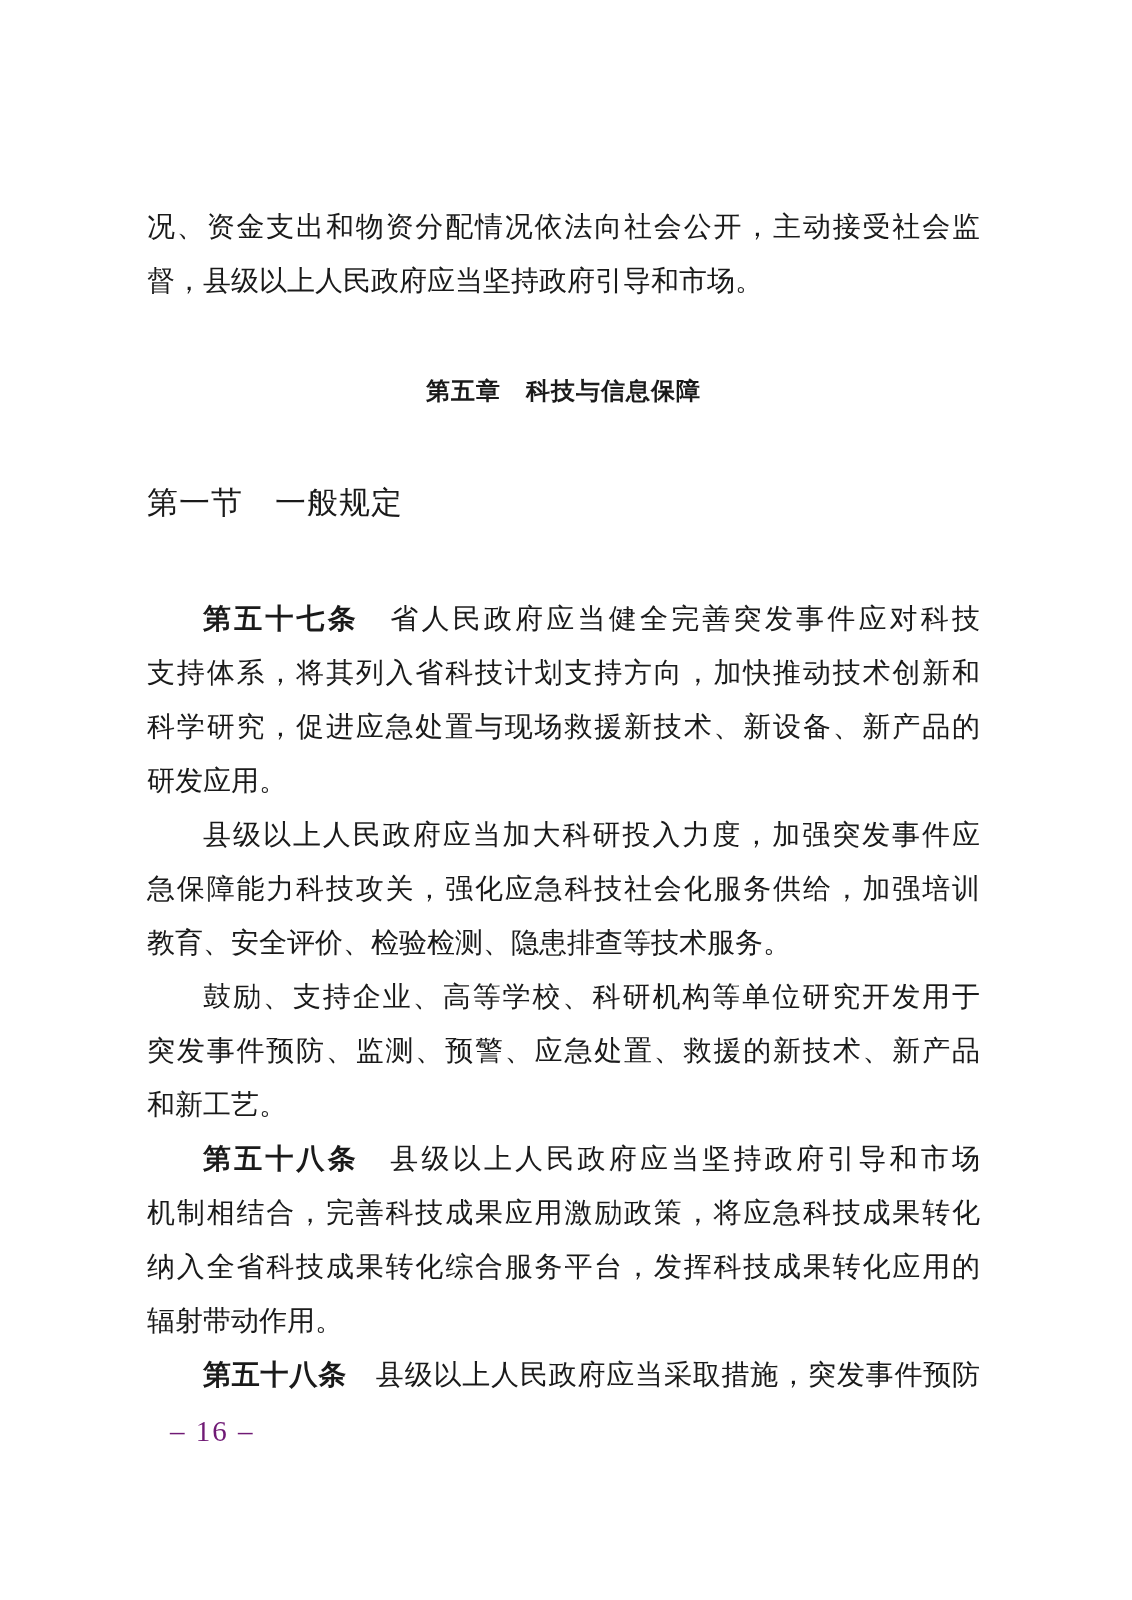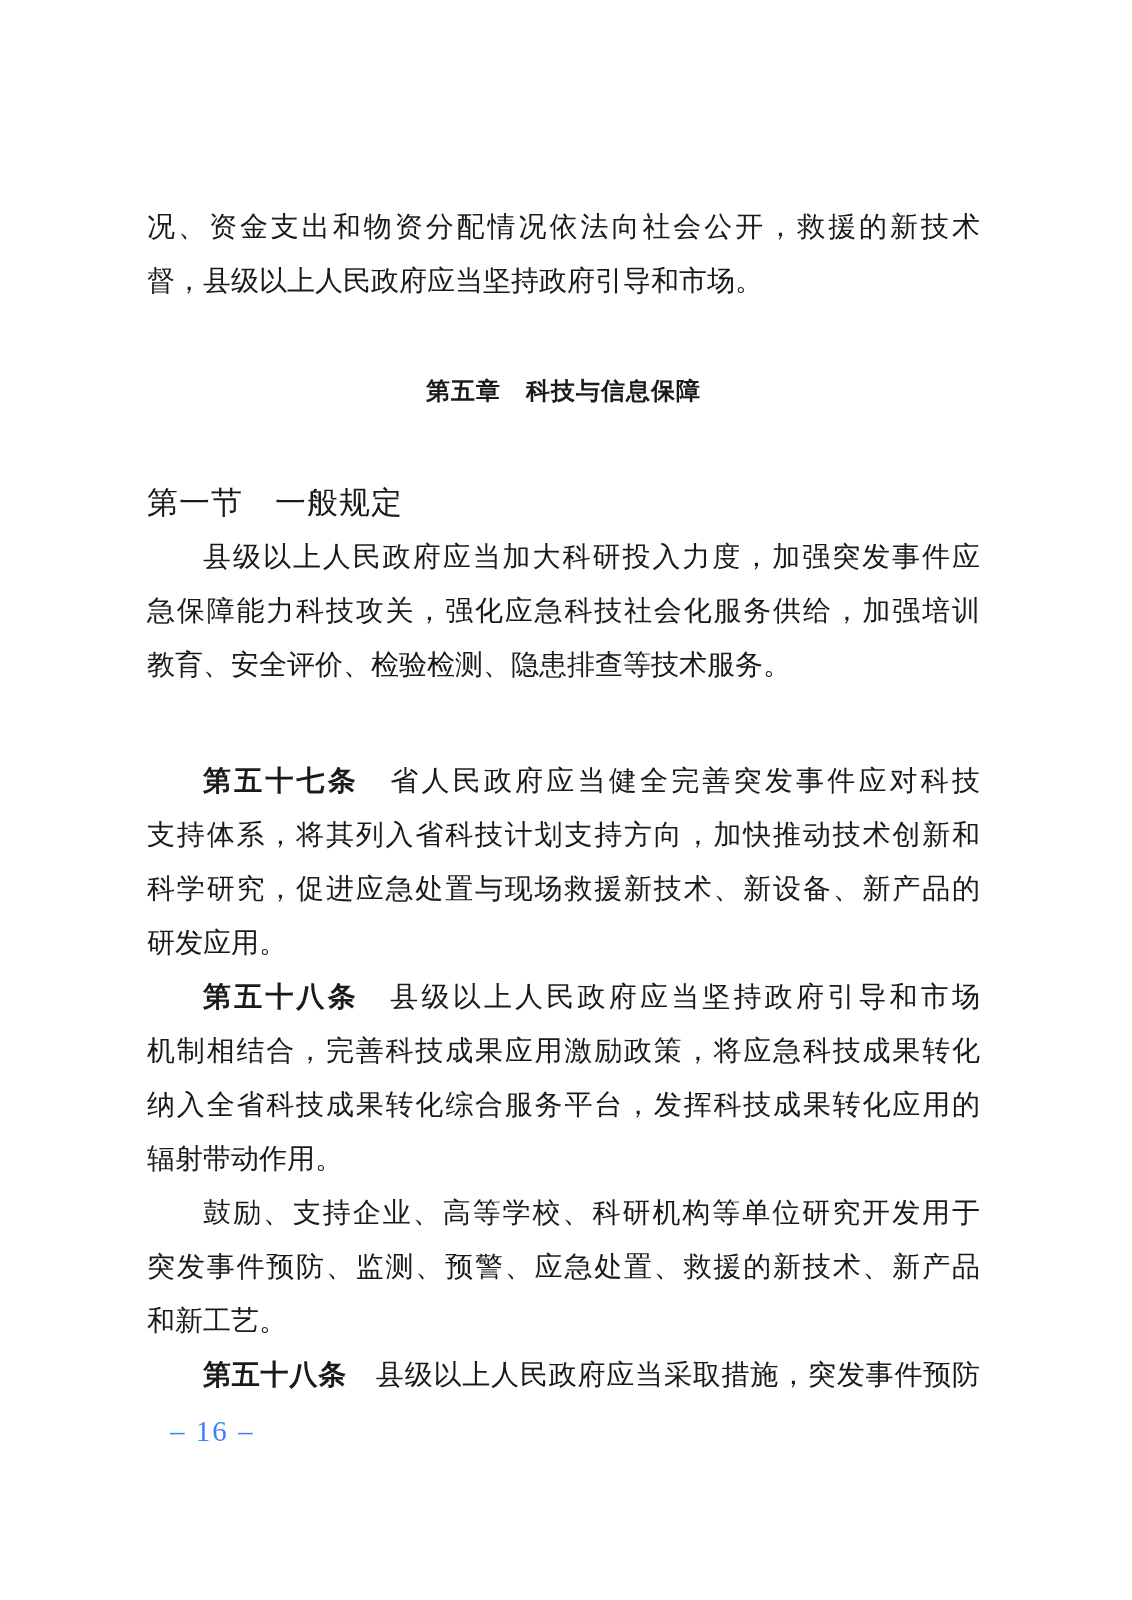--- a/index.html
+++ b/index.html
@@ -66,7 +66,7 @@
 <div class="page">
   <div class="content">
       <div class="paragraph">
-        <div class="line fill">况、资金支出和物资分配情况依法向社会公开，救援的新技术</div>
+        <div class="line fill">况、资金支出和物资分配情况依法向社会公开，主动接受社会监</div>
         <div class="line">督，县级以上人民政府应当坚持政府引导和市场。</div>
       </div>
       <div class="chapter-heading">第五章　科技与信息保障</div>

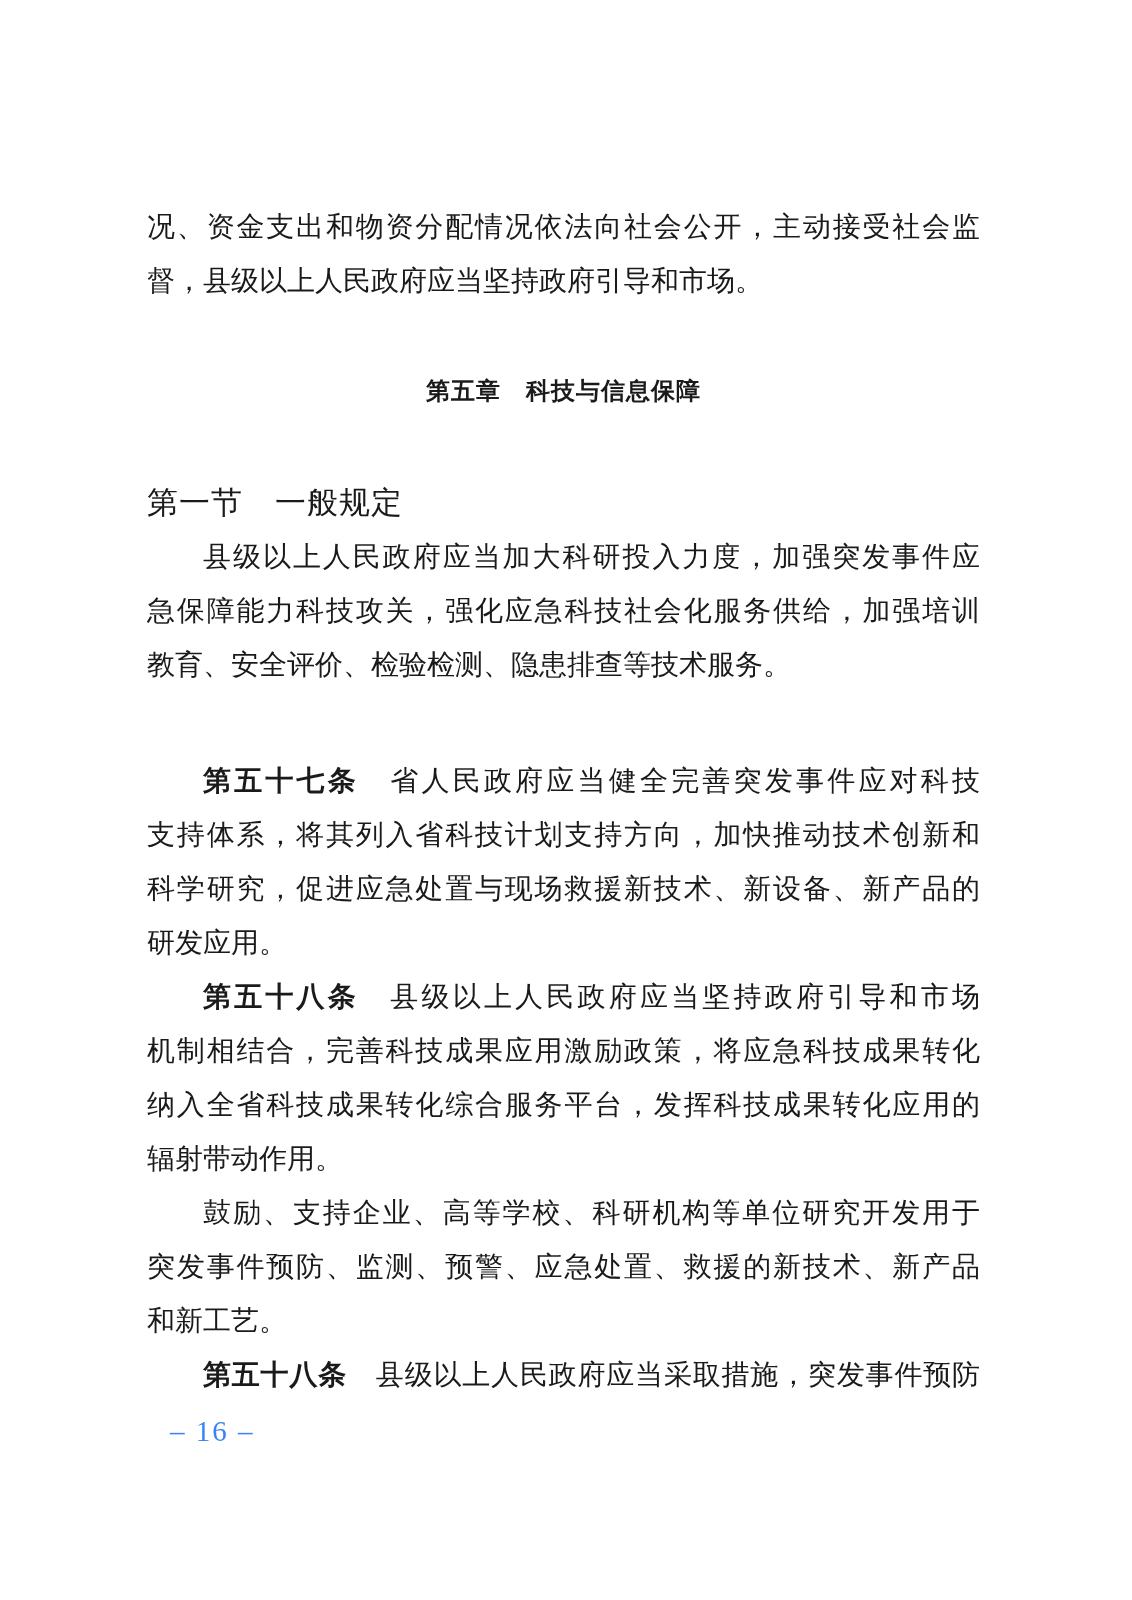--- a/index.html
+++ b/index.html
@@ -71,16 +71,16 @@
       </div>
       <div class="chapter-heading">第五章　科技与信息保障</div>
       <div class="section-heading">第一节　一般规定</div>
-      <div class="paragraph">
-        <div class="line fill indent">县级以上人民政府应当加大科研投入力度，加强突发事件应</div>
-        <div class="line fill">急保障能力科技攻关，强化应急科技社会化服务供给，加强培训</div>
-        <div class="line">教育、安全评价、检验检测、隐患排查等技术服务。</div>
-      </div>
       <div class="paragraph after-heading">
         <div class="line fill indent"><span class="bold-lead">第五十七条</span><span>　省人民政府应当健全完善突发事件应对科技</span></div>
         <div class="line fill">支持体系，将其列入省科技计划支持方向，加快推动技术创新和</div>
         <div class="line fill">科学研究，促进应急处置与现场救援新技术、新设备、新产品的</div>
         <div class="line">研发应用。</div>
+      </div>
+      <div class="paragraph">
+        <div class="line fill indent">县级以上人民政府应当加大科研投入力度，加强突发事件应</div>
+        <div class="line fill">急保障能力科技攻关，强化应急科技社会化服务供给，加强培训</div>
+        <div class="line">教育、安全评价、检验检测、隐患排查等技术服务。</div>
       </div>
       <div class="paragraph">
         <div class="line fill indent"><span class="bold-lead">第五十八条</span><span>　县级以上人民政府应当坚持政府引导和市场</span></div>

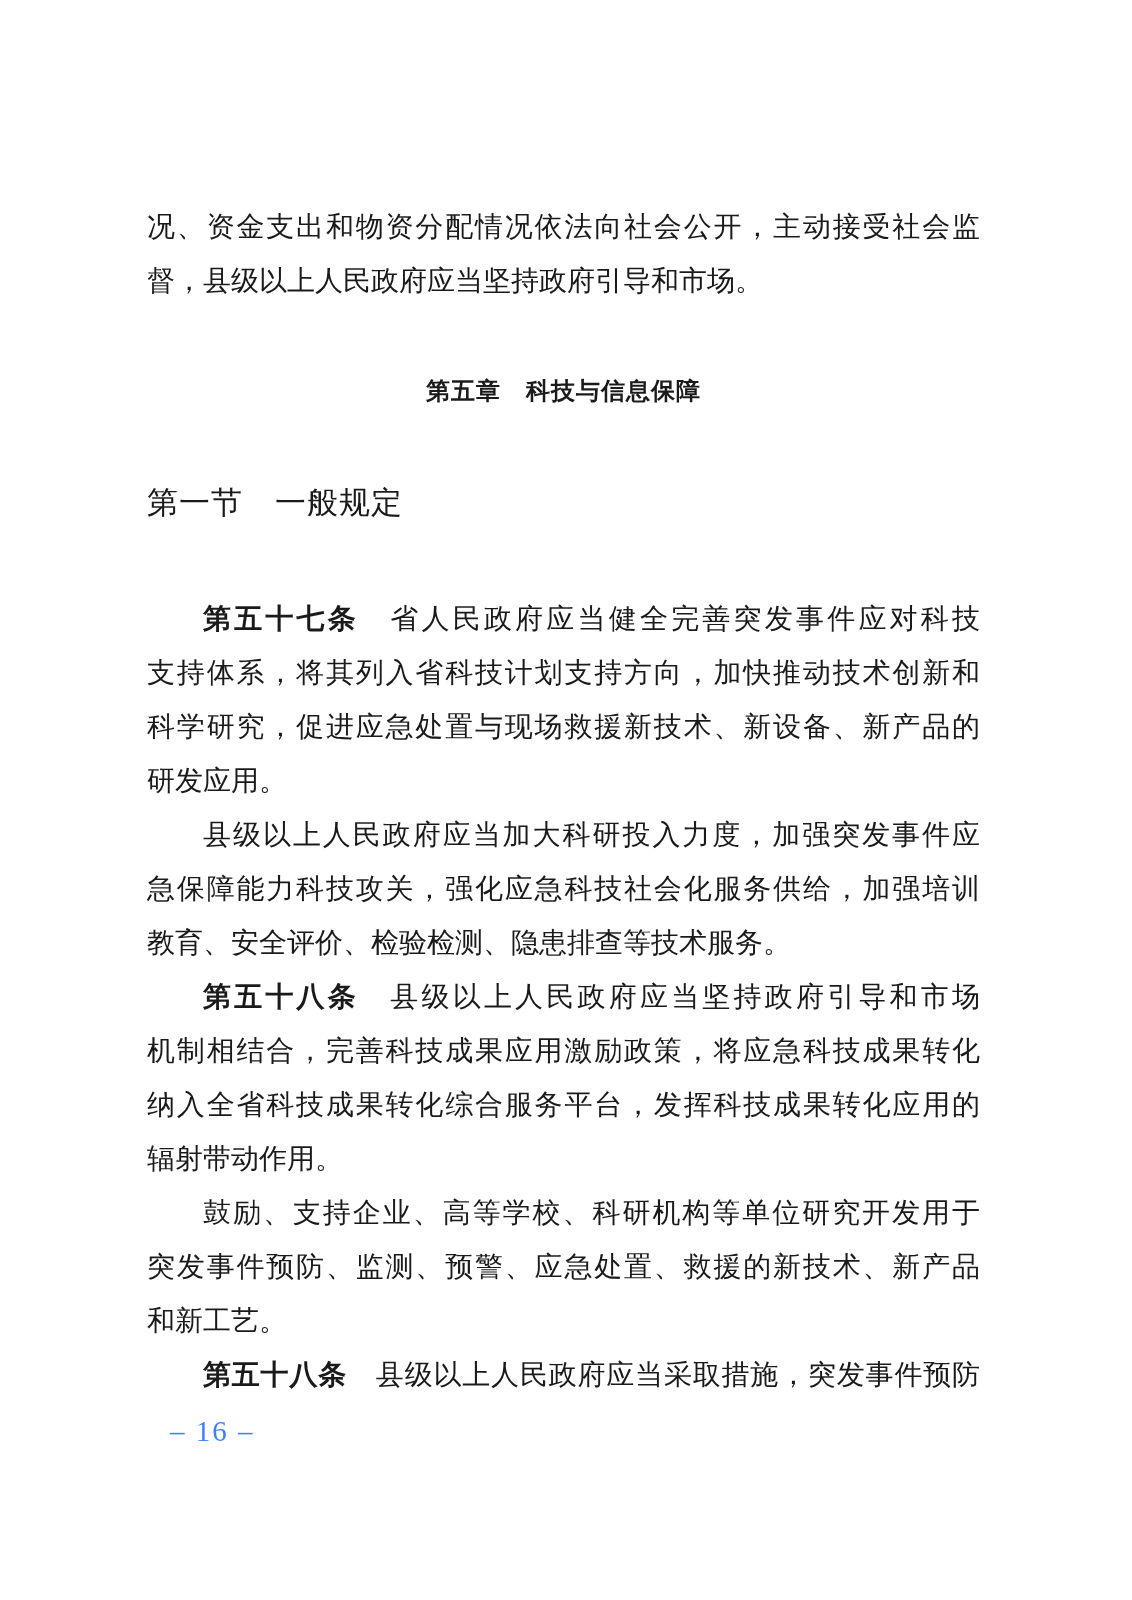--- a/index.html
+++ b/index.html
@@ -83,15 +83,15 @@
         <div class="line">教育、安全评价、检验检测、隐患排查等技术服务。</div>
       </div>
       <div class="paragraph">
+        <div class="line fill indent">鼓励、支持企业、高等学校、科研机构等单位研究开发用于</div>
+        <div class="line fill">突发事件预防、监测、预警、应急处置、救援的新技术、新产品</div>
+        <div class="line">和新工艺。</div>
+      </div>
+      <div class="paragraph">
         <div class="line fill indent"><span class="bold-lead">第五十八条</span><span>　县级以上人民政府应当坚持政府引导和市场</span></div>
         <div class="line fill">机制相结合，完善科技成果应用激励政策，将应急科技成果转化</div>
         <div class="line fill">纳入全省科技成果转化综合服务平台，发挥科技成果转化应用的</div>
         <div class="line">辐射带动作用。</div>
-      </div>
-      <div class="paragraph">
-        <div class="line fill indent">鼓励、支持企业、高等学校、科研机构等单位研究开发用于</div>
-        <div class="line fill">突发事件预防、监测、预警、应急处置、救援的新技术、新产品</div>
-        <div class="line">和新工艺。</div>
       </div>
       <div class="paragraph">
         <div class="line fill indent"><span class="bold-lead">第五十八条</span><span>　县级以上人民政府应当采取措施，突发事件预防</span></div>

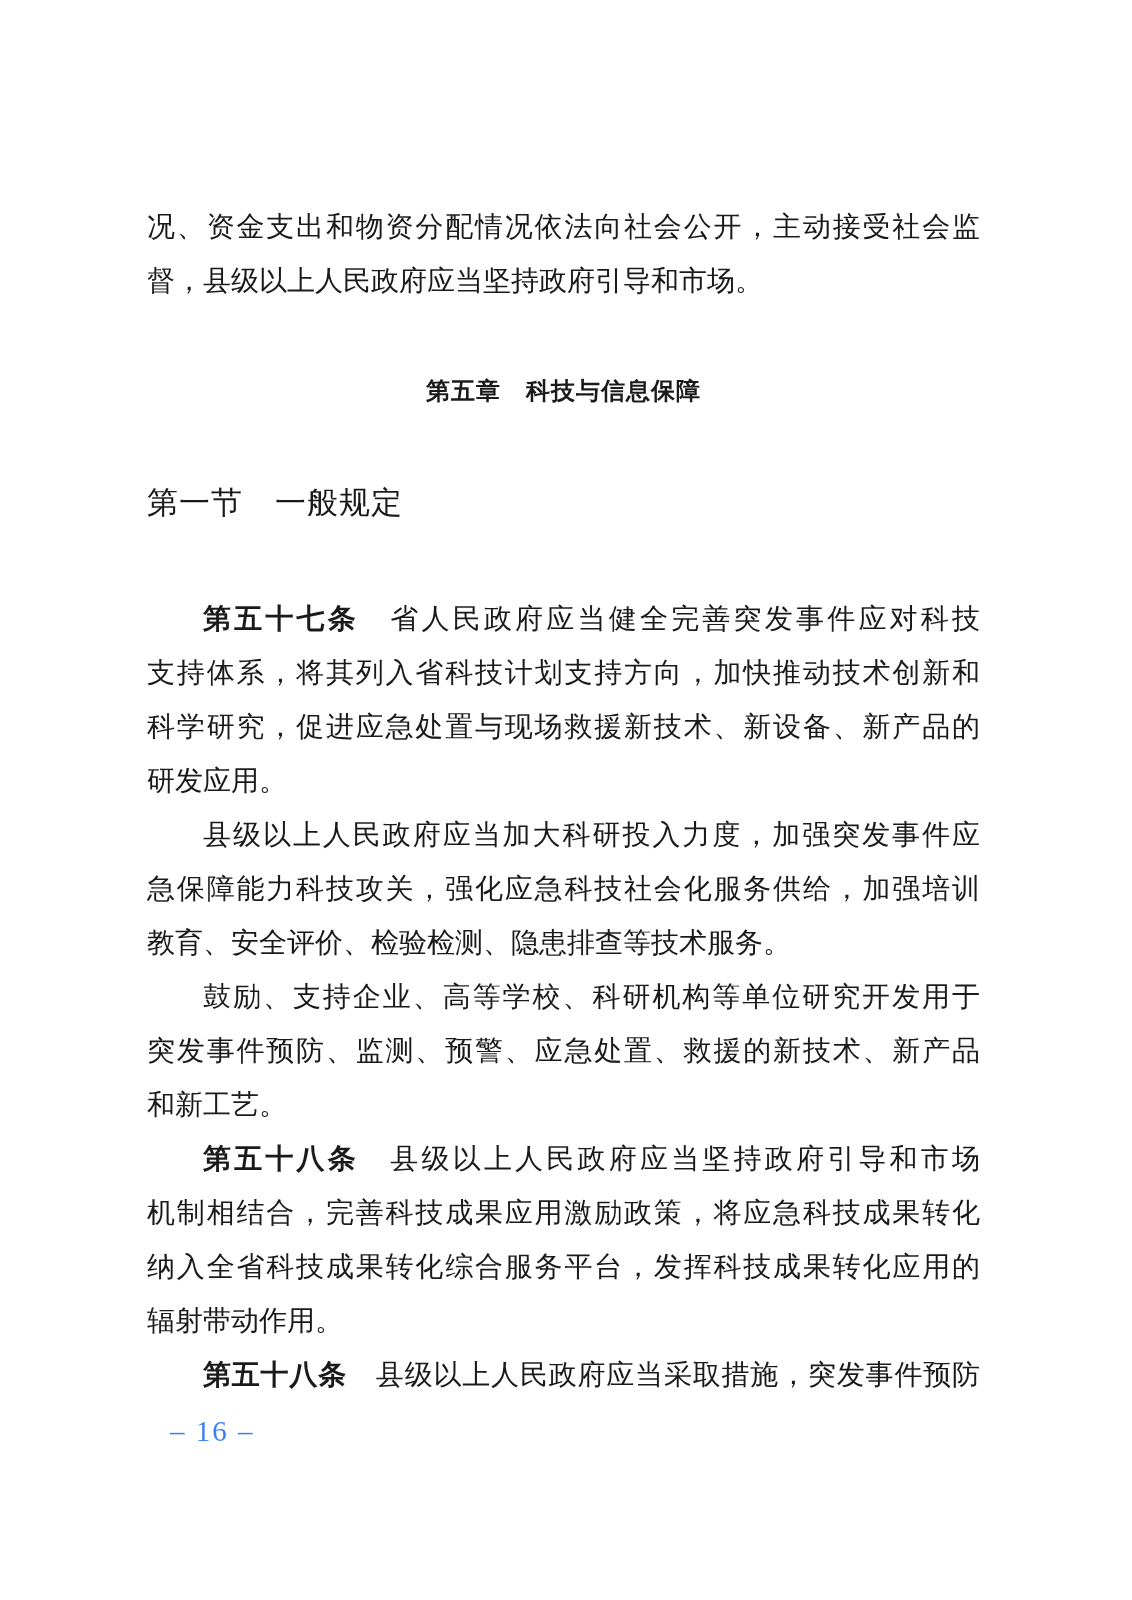--- a/index.html
+++ b/index.html
@@ -57,7 +57,7 @@
     font-size: 29px;
     line-height: 36px;
     letter-spacing: 2px;
-    color: #3b82f6;
+    color: #701a75;
   }
 </style>
 </head>

